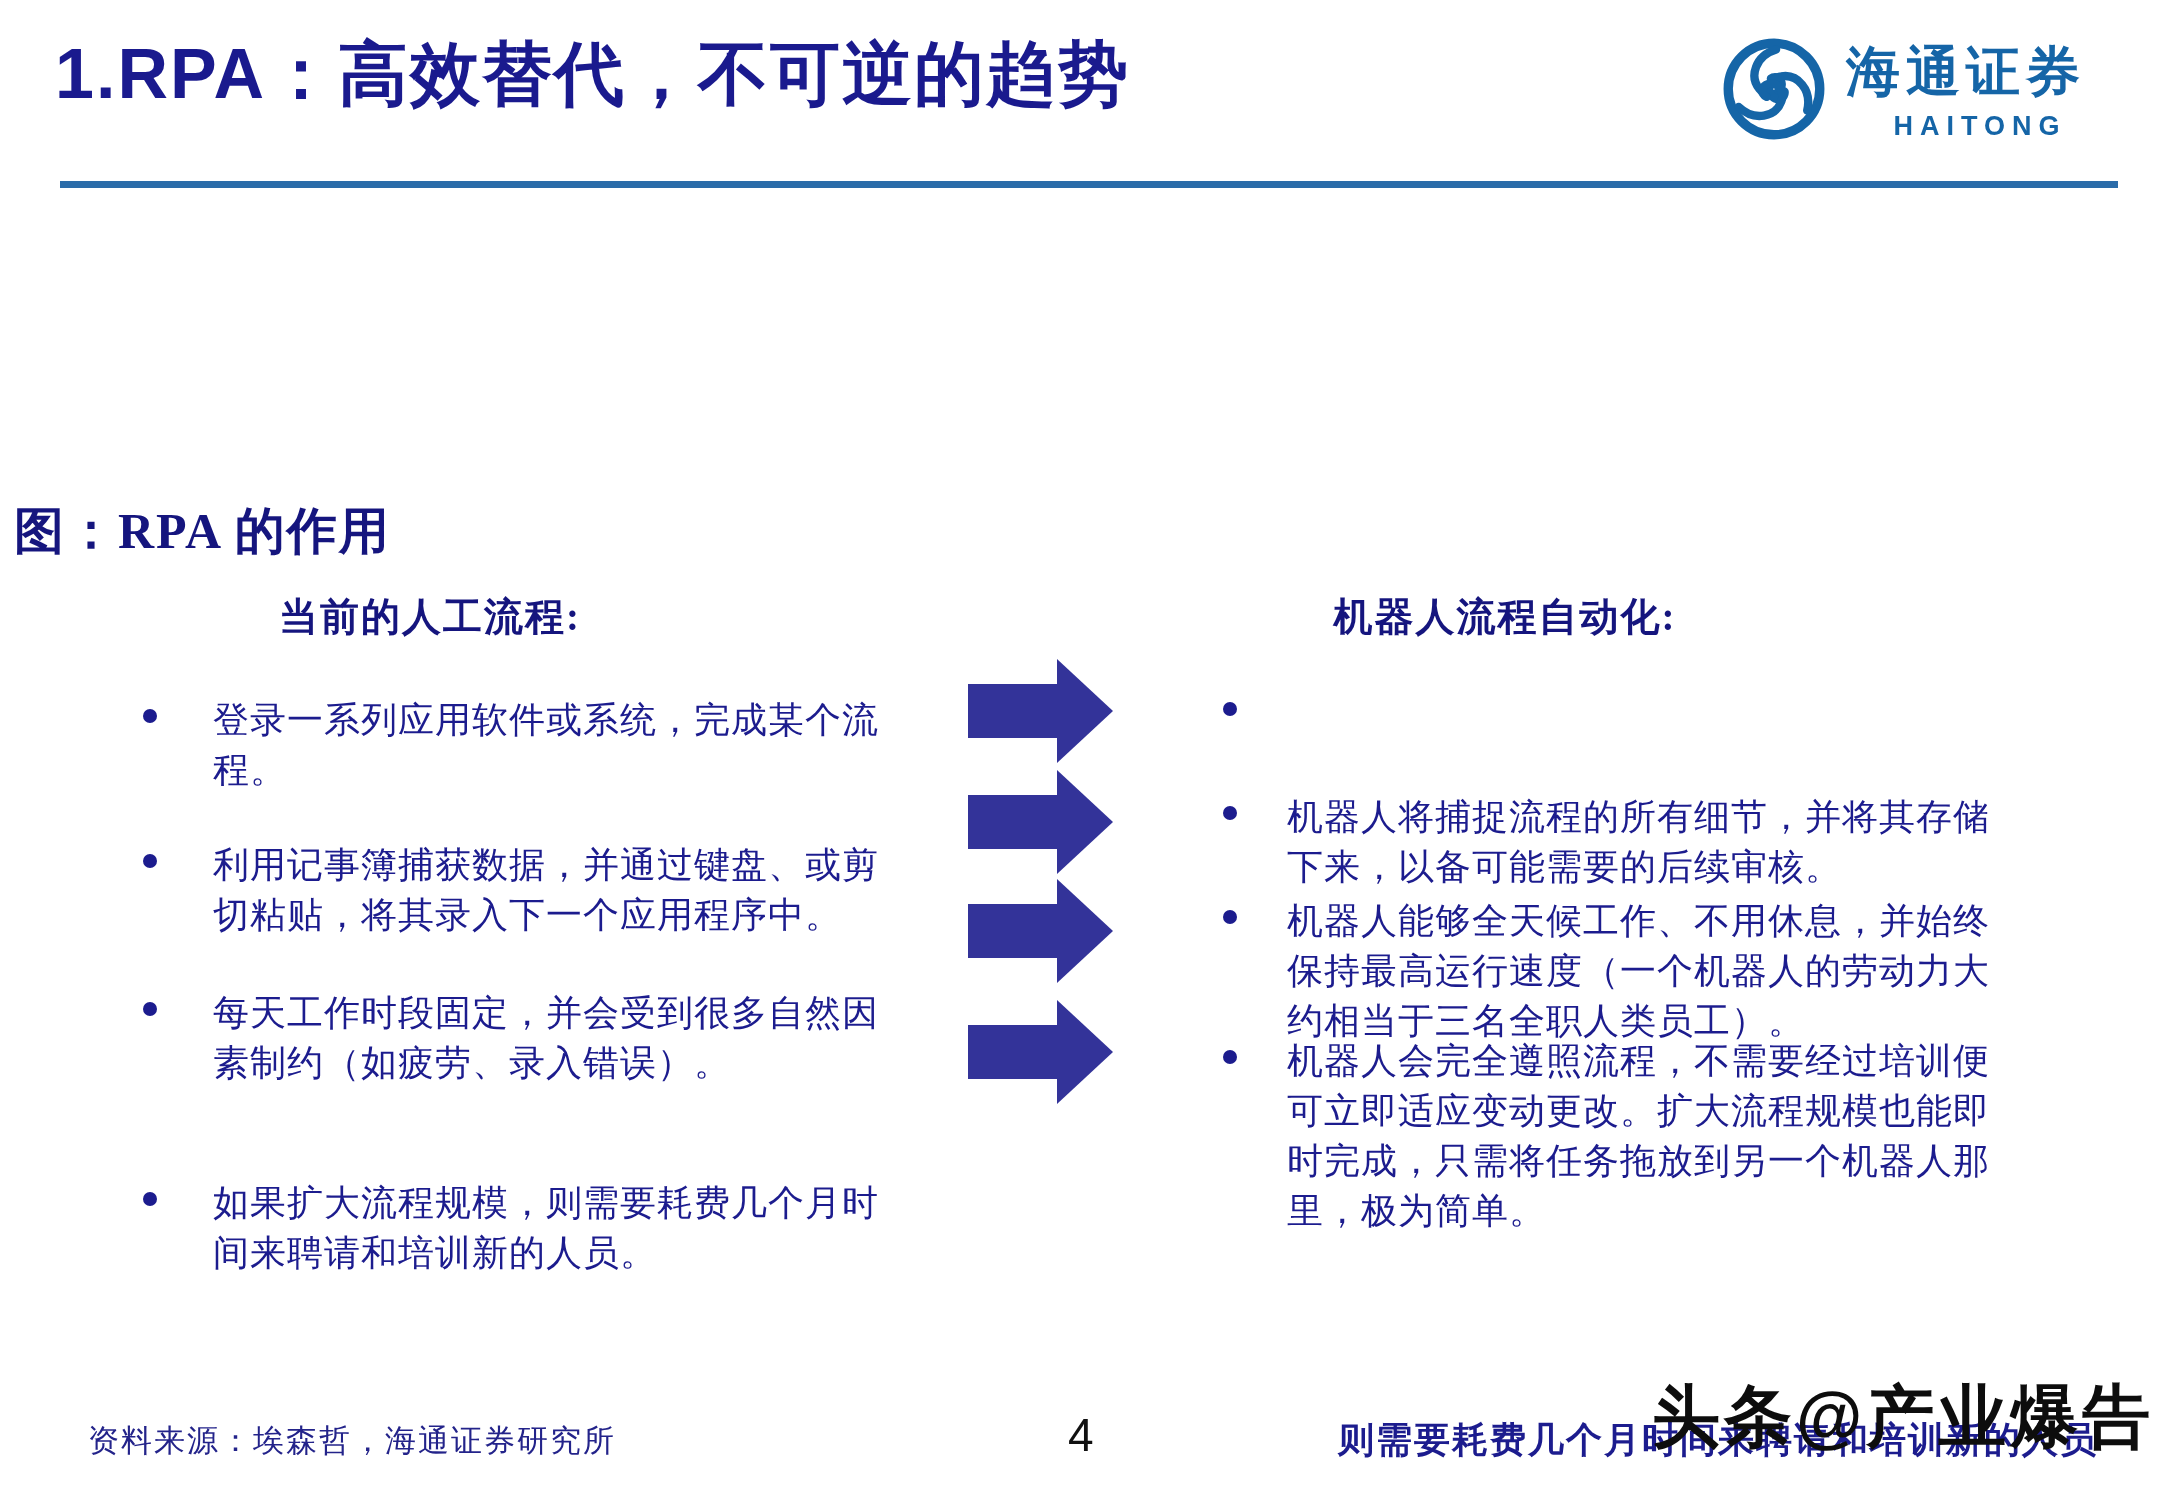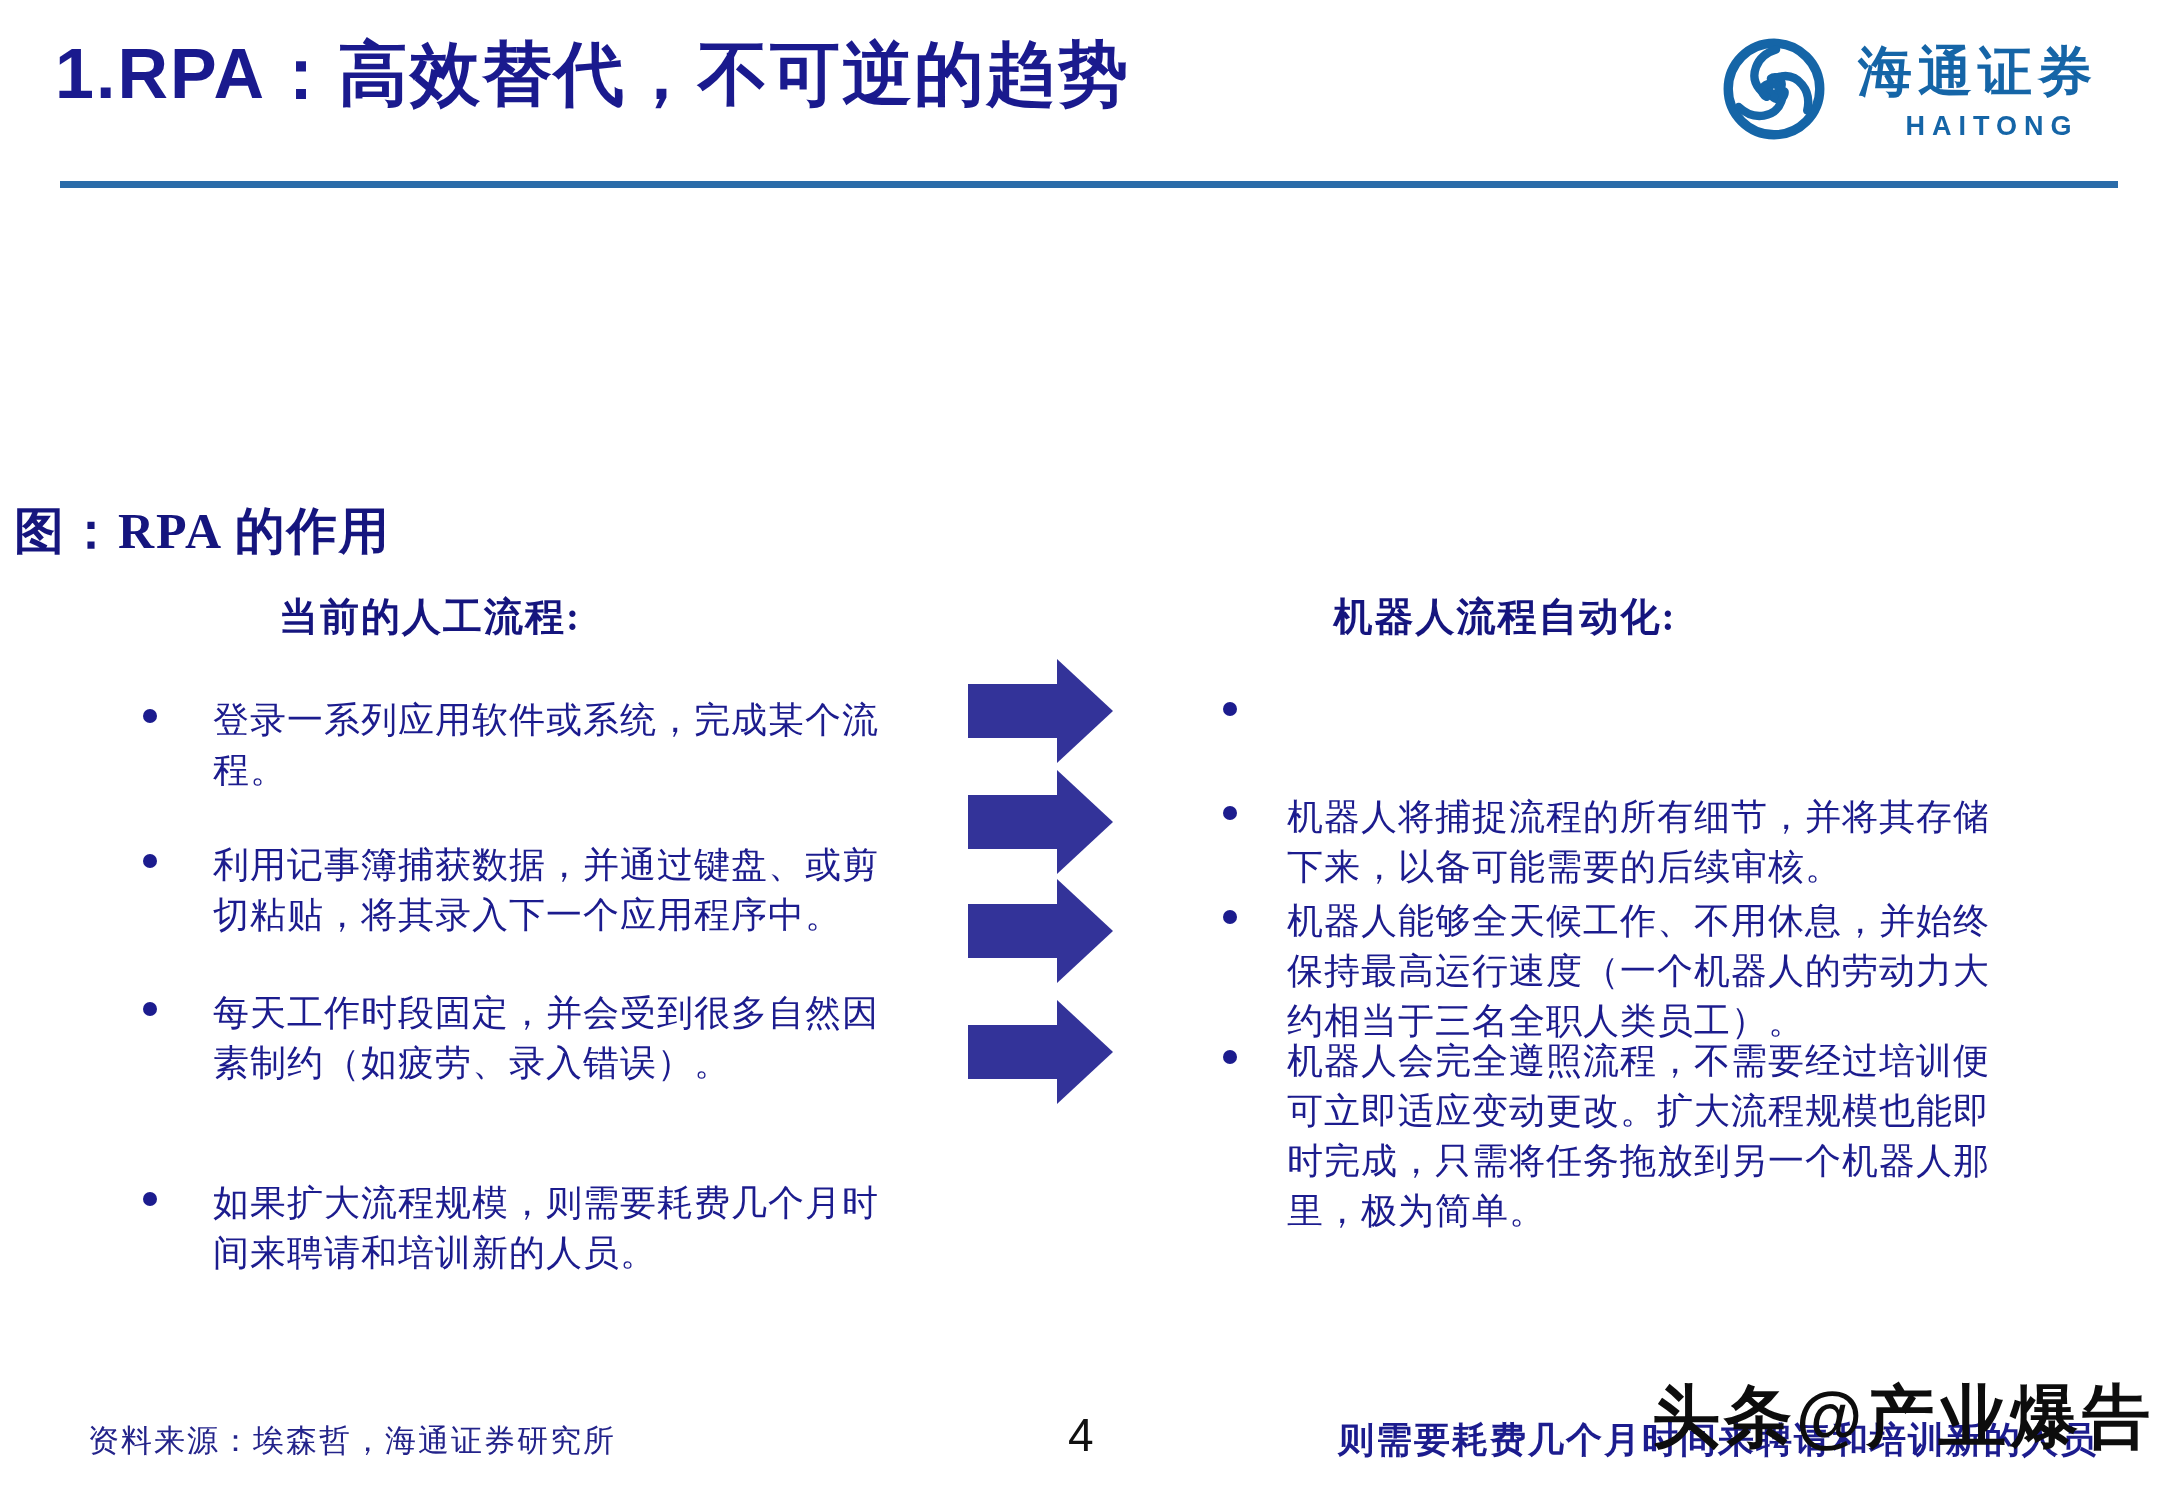--- a/index.html
+++ b/index.html
@@ -20,7 +20,7 @@
     letter-spacing:2px; white-space:nowrap;
     font-family:"Liberation Sans", sans-serif;
   }
-  .logo { position:absolute; left:1722px; top:36px; display:flex; align-items:center; gap:32px; }
+  .logo { position:absolute; left:1722px; top:36px; display:flex; align-items:center; gap:20px; }
   .logo-icon { width:104px; height:104px; }
   .logo-text { display:flex; flex-direction:column; align-items:center; }
   .logo-cn { font-size:54px; font-weight:700; color:#1565a7; letter-spacing:6px; white-space:nowrap; }

